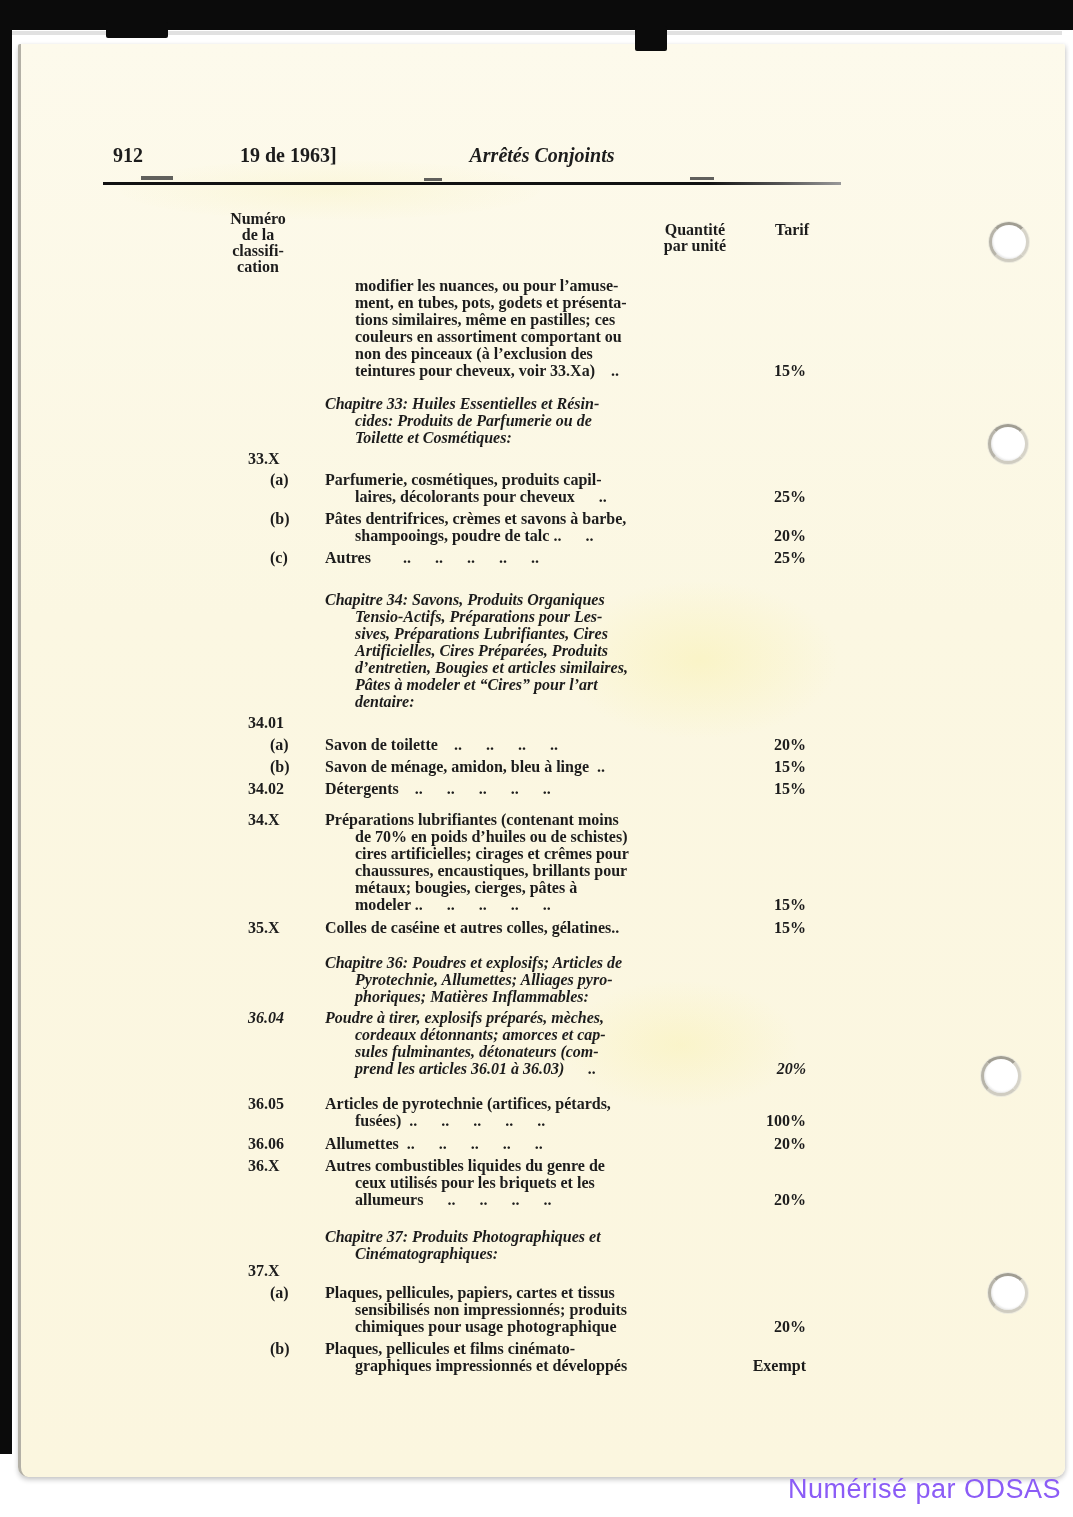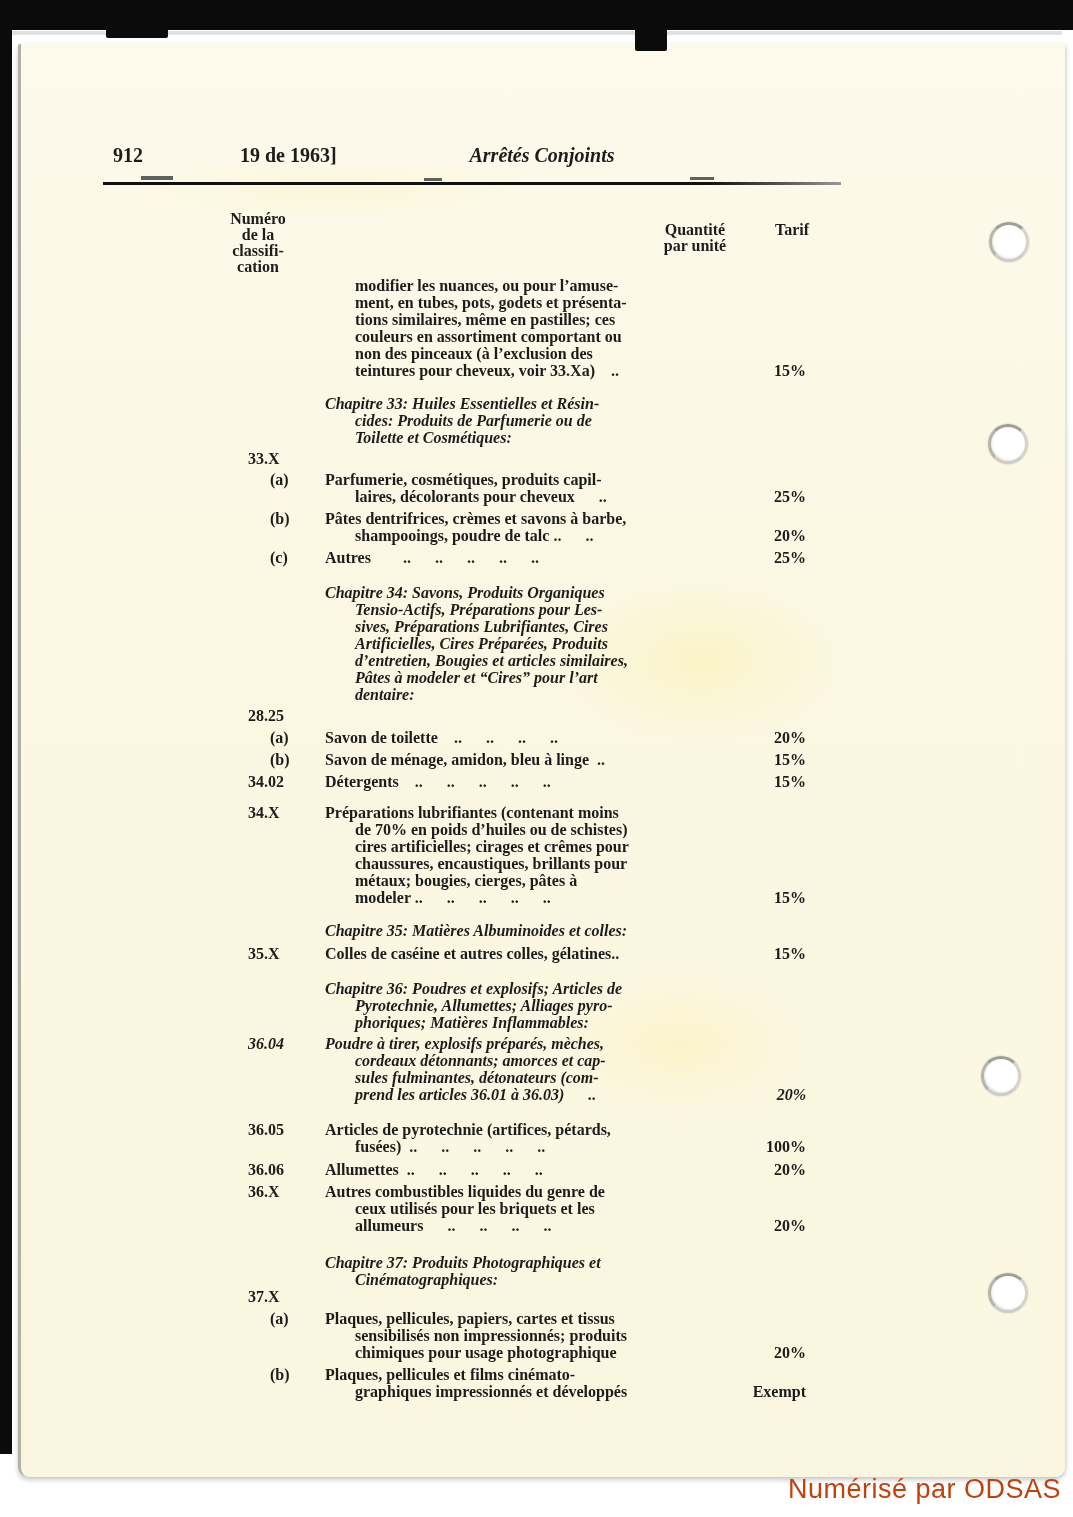--- a/index.html
+++ b/index.html
@@ -141,7 +141,7 @@
       <div class="tarif">25%</div>
     </div>
 
-    <div class="row heading" style="margin-top:18px;">
+    <div class="row heading" style="margin-top:25px;">
       <div class="num"></div>
       <div class="desc">Chapitre 34: Savons, Produits Organiques
 Tensio-Actifs, Préparations pour Les-

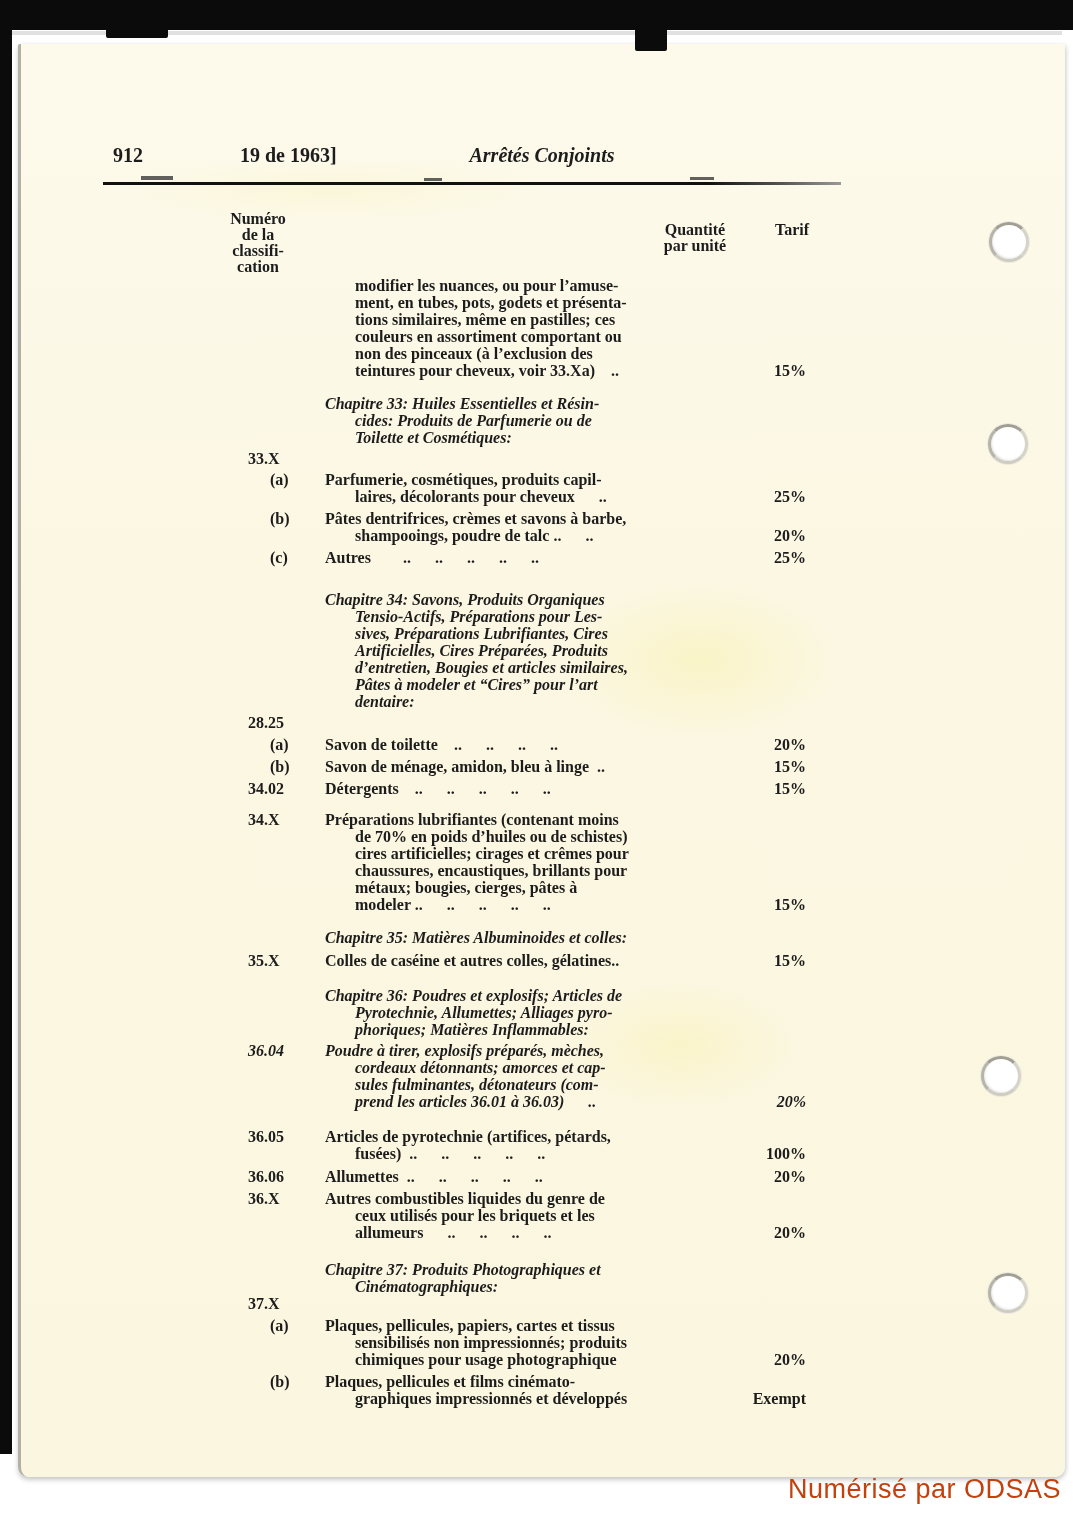--- a/index.html
+++ b/index.html
@@ -153,7 +153,7 @@
     </div>
 
     <div class="row numonly" style="margin-top:4px;">
-      <div class="num">28.25</div>
+      <div class="num">34.01</div>
     </div>
 
     <div class="row item sub" style="margin-top:5px;">

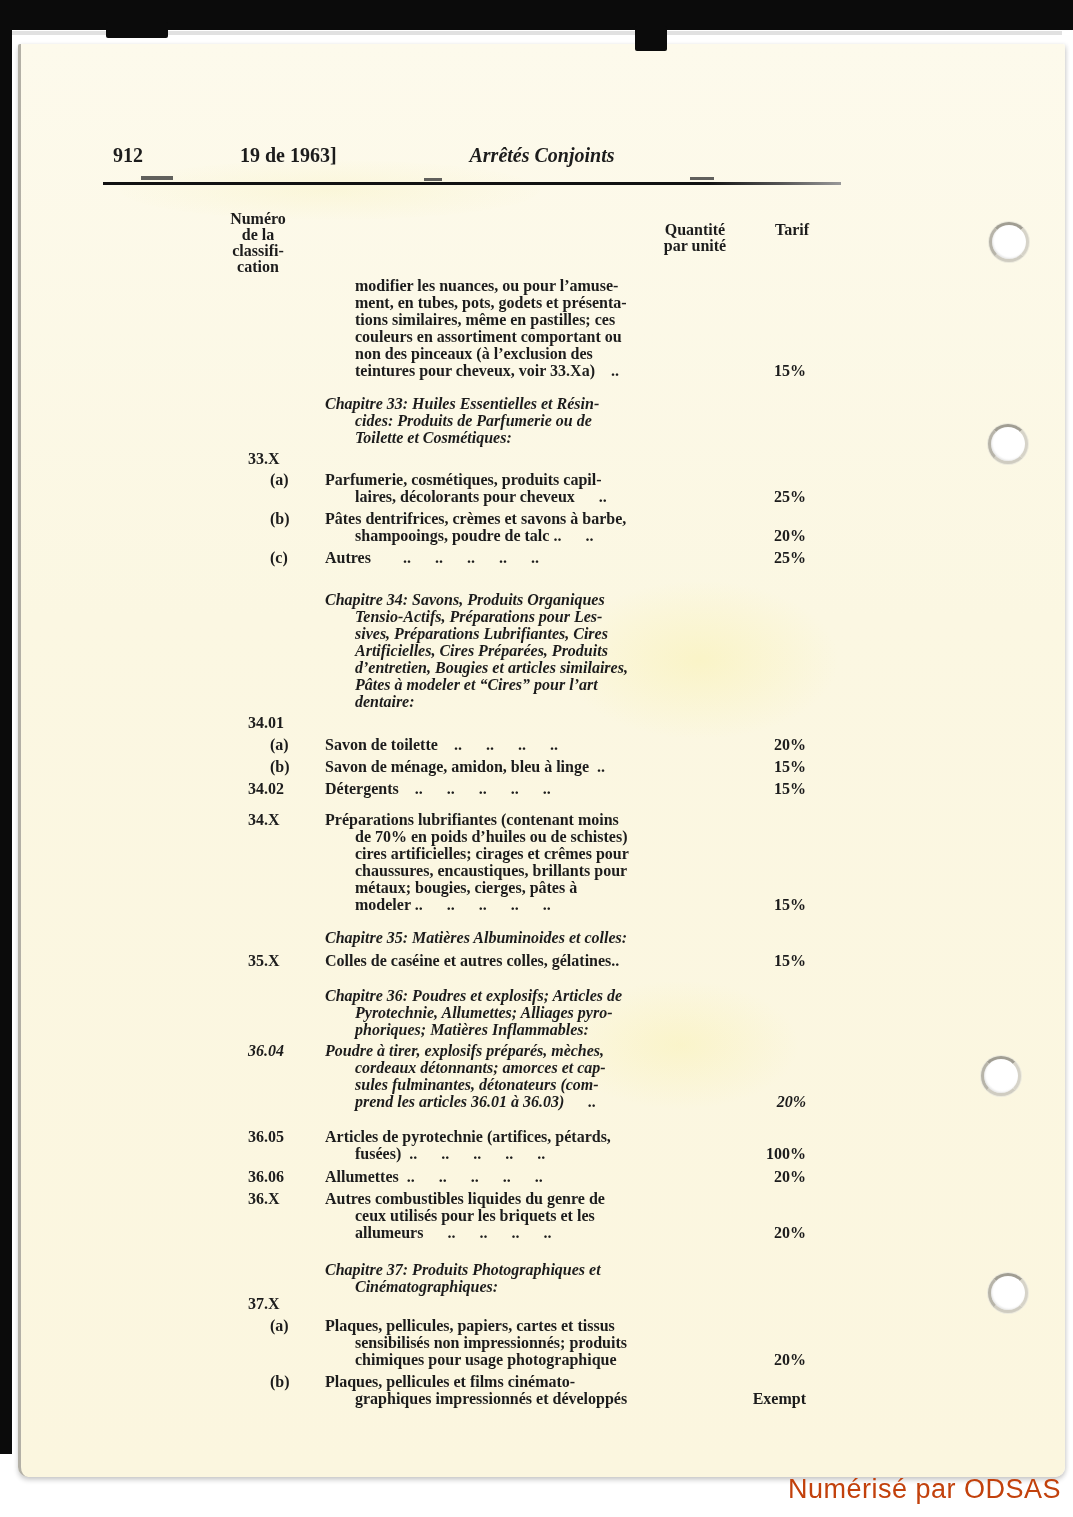--- a/index.html
+++ b/index.html
@@ -185,10 +185,6 @@
       <div class="tarif">15%</div>
     </div>
 
-    <div class="row heading" style="margin-top:16px;">
-      <div class="num"></div>
-      <div class="desc">Chapitre 35: Matières Albuminoides et colles:</div>
-    </div>
 
     <div class="row item" style="margin-top:6px;">
       <div class="num">35.X</div>

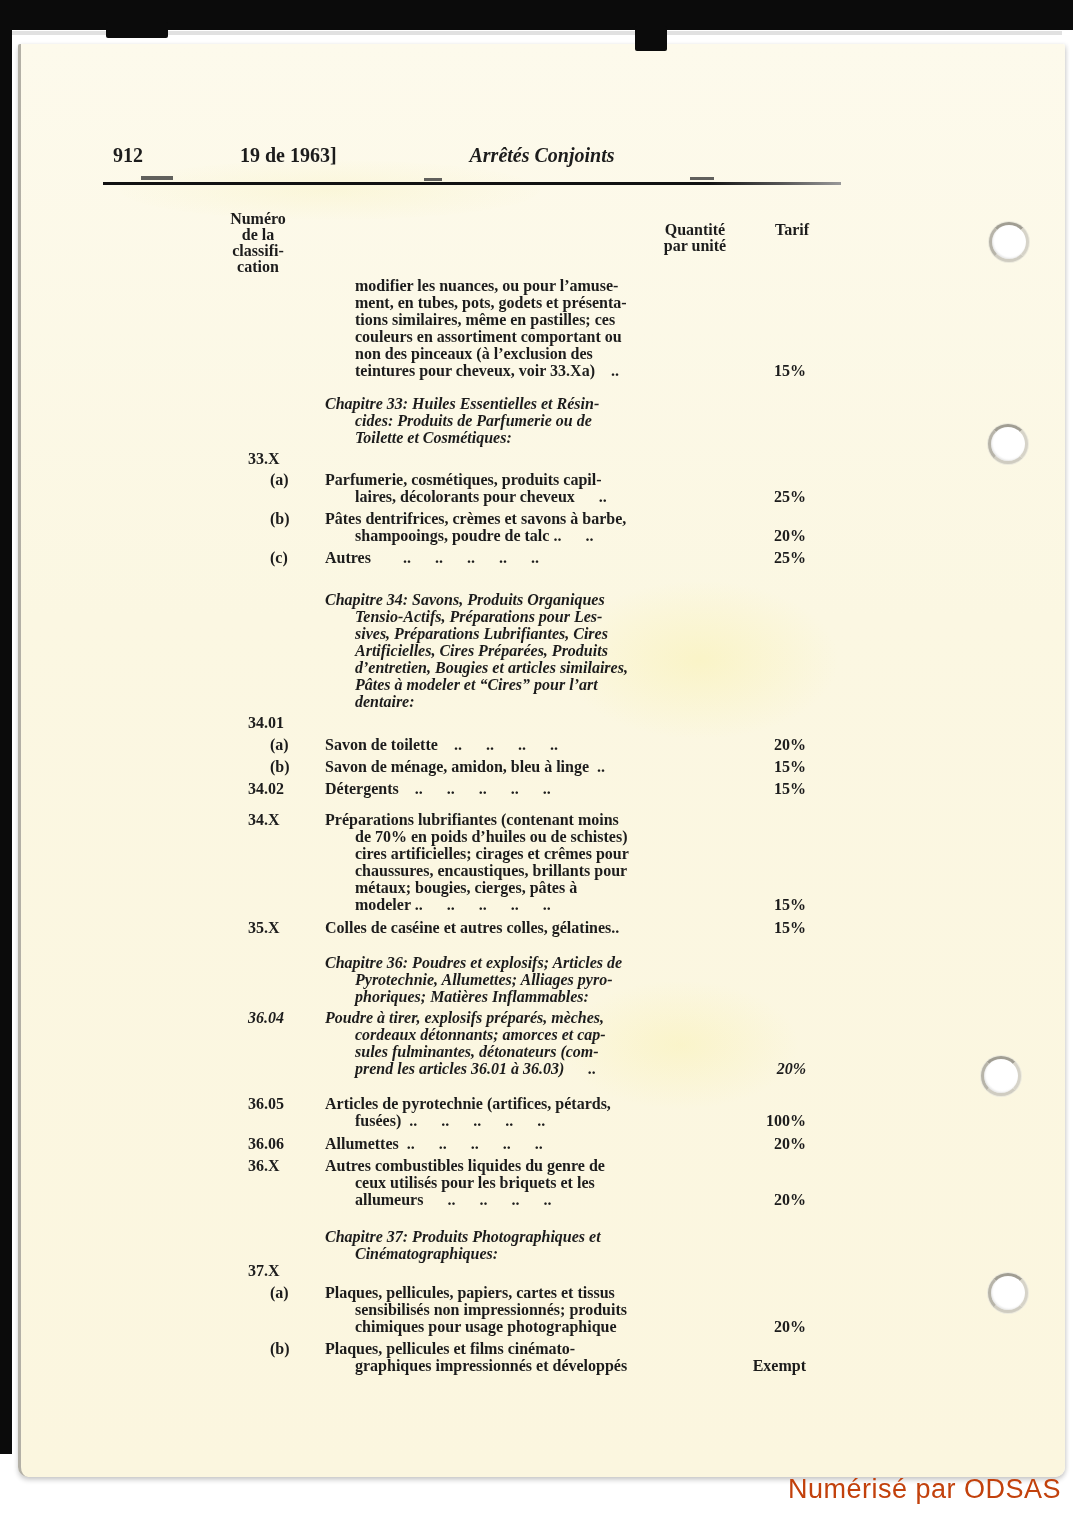--- a/index.html
+++ b/index.html
@@ -59,7 +59,7 @@
   
   .scan-credit { position:absolute; right:12px; top:1474px;
                  font-family:"Liberation Sans","DejaVu Sans",sans-serif;
-                 font-size:27px; color:#c2410c; letter-spacing:.5px; }
+                 font-size:27px; color:#8b5cf6; letter-spacing:.5px; }
 </style>
 </head>
 <body>

